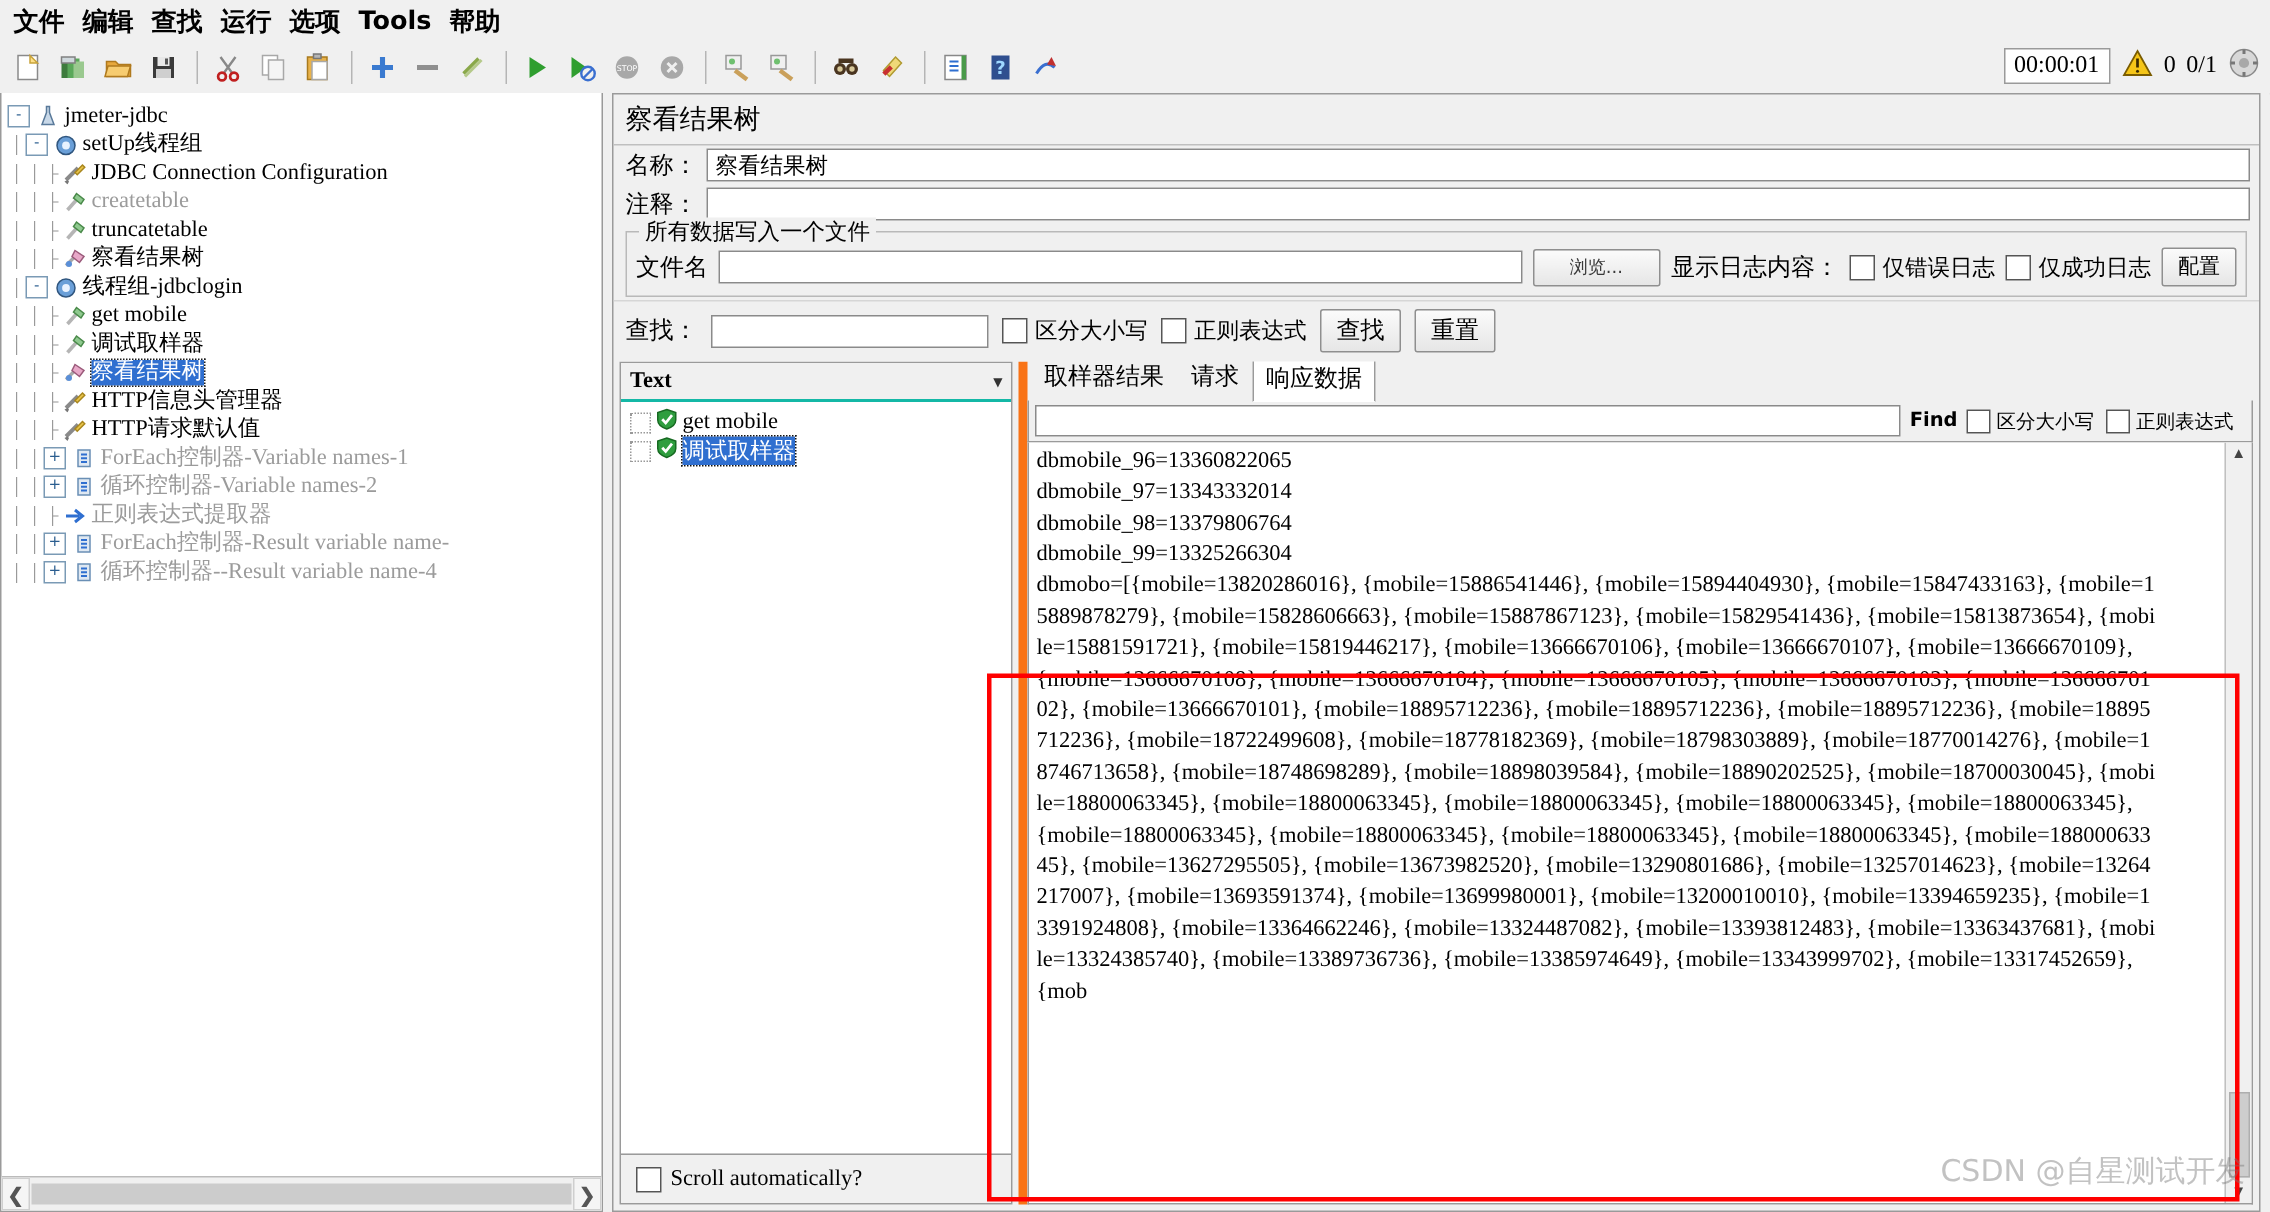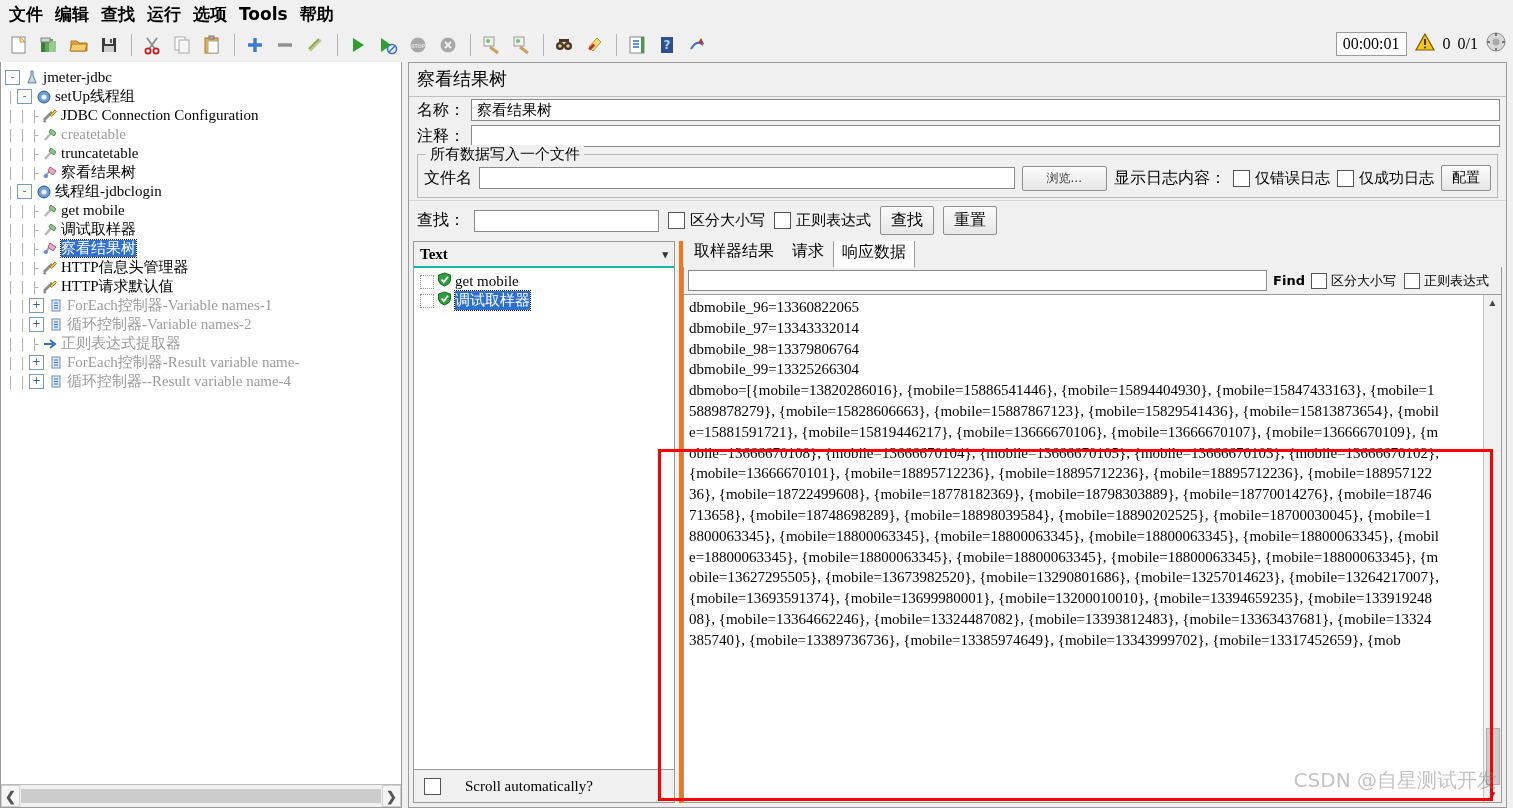--- a/index.html
+++ b/index.html
@@ -71,7 +71,7 @@
   .res-foot{height:32px;border-top:1px solid #9a9a9a;background:#f0f0f0;display:flex;align-items:center;padding-left:10px;gap:24px;}
   .res-foot .txt{font-size:15px;font-family:"Liberation Serif",serif;}
 
-  .res-right{flex:1;display:flex;flex-direction:column;min-width:0;border-left:4px solid #f97316;}
+  .res-right{flex:1;display:flex;flex-direction:column;min-width:0;border-left:6px solid #f97316;}
   .tabbar{display:flex;align-items:flex-end;gap:0;height:26px;padding-left:2px;}
   .tab{padding:3px 8px 4px 8px;font-size:16px;font-family:"DejaVu Sans",sans-serif;border:1px solid transparent;background:transparent;}
   .tab.active{background:#fff;border:1px solid #9a9a9a;border-bottom:1px solid #fff;position:relative;top:1px;}

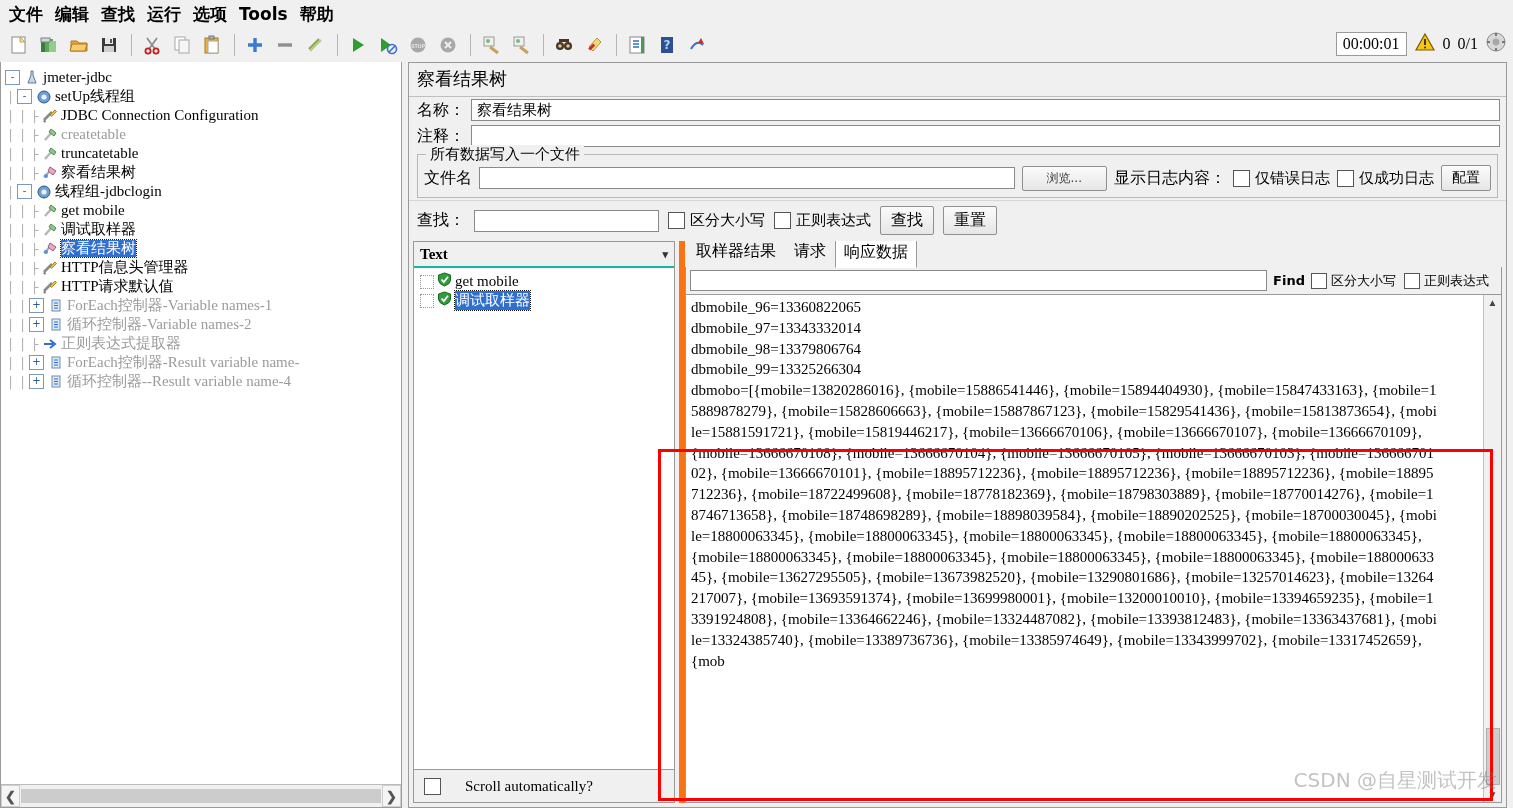--- a/index.html
+++ b/index.html
@@ -68,7 +68,7 @@
   .res-tree{flex:1;background:#fff;padding:4px 0 0 6px;font-family:"Liberation Serif",serif;font-size:15px;overflow:hidden;}
   .rnode{display:flex;align-items:center;height:19px;gap:3px;}
   .rnode .dotbox{width:12px;height:12px;border:1px dotted #999;flex:none;}
-  .res-foot{height:32px;border-top:1px solid #9a9a9a;background:#f0f0f0;display:flex;align-items:center;padding-left:10px;gap:24px;}
+  .res-foot{height:32px;border-top:1px solid #9a9a9a;background:#f0f0f0;display:flex;align-items:center;padding-left:10px;gap:6px;}
   .res-foot .txt{font-size:15px;font-family:"Liberation Serif",serif;}
 
   .res-right{flex:1;display:flex;flex-direction:column;min-width:0;border-left:6px solid #f97316;}

